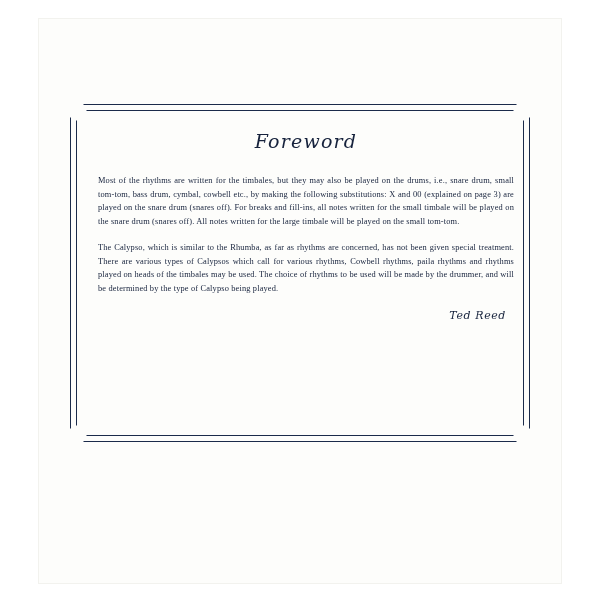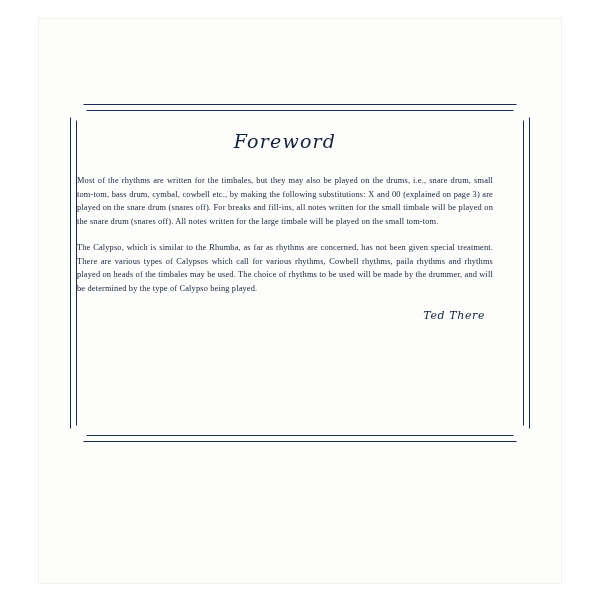--- a/index.html
+++ b/index.html
@@ -60,7 +60,7 @@
 
   .content {
     position: absolute;
-    left: 77px;
+    left: 98px;
     top: 122px;
     width: 416px;
     height: 302px;

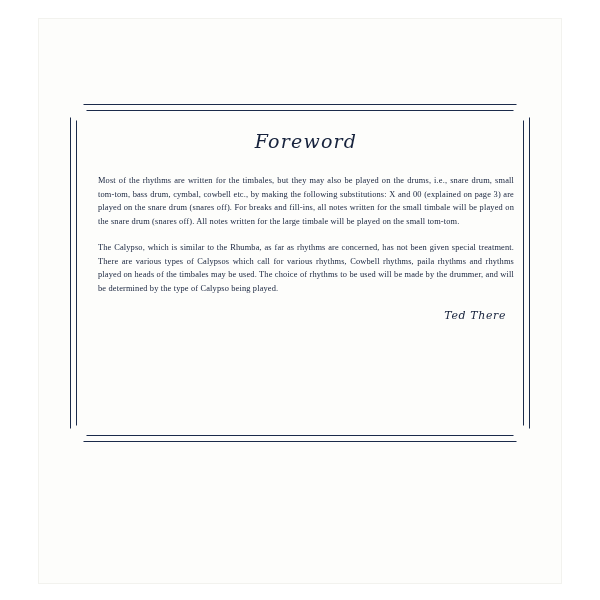--- a/index.html
+++ b/index.html
@@ -118,7 +118,7 @@
 
     <p class="para">The Calypso, which is similar to the Rhumba, as far as rhythms are concerned, has not been given special treatment. There are various types of Calypsos which call for various rhythms, Cowbell rhythms, paila rhythms and rhythms played on heads of the timbales may be used. The choice of rhythms to be used will be made by the drummer, and will be determined by the type of Calypso being played.</p>
 
-    <div class="signature">Ted There</div>
+    <div class="signature">Ted Reed</div>
 
   </div>
 </div>

